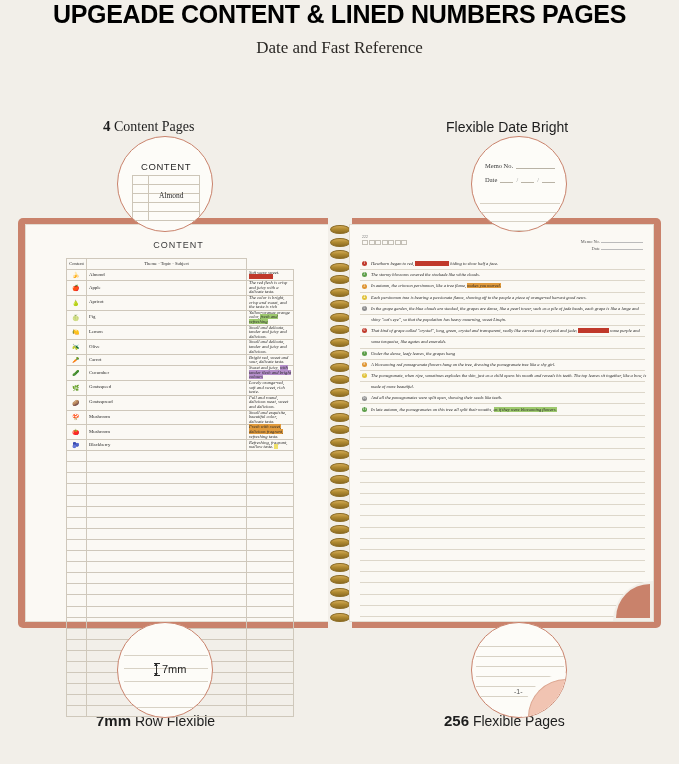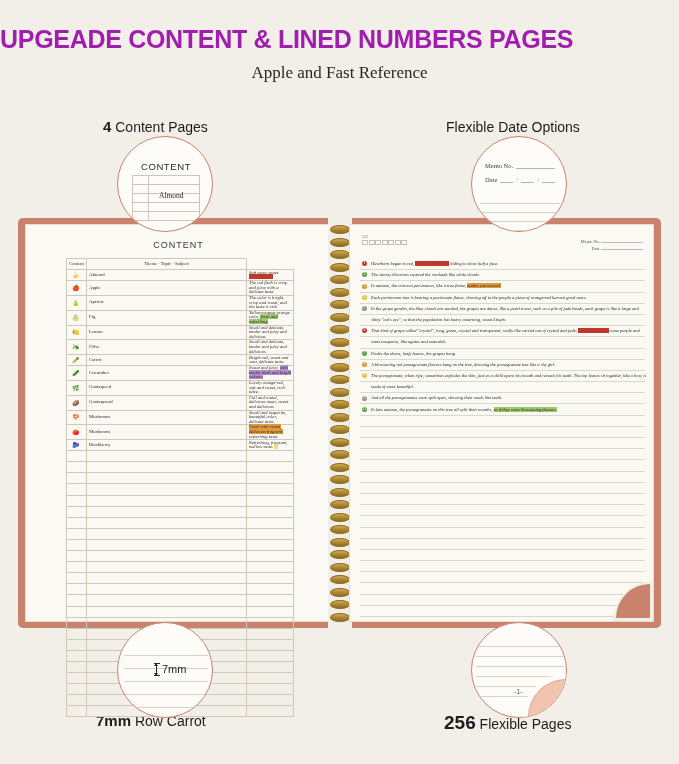--- a/index.html
+++ b/index.html
@@ -13,11 +13,11 @@
     overflow: hidden;
   }
   .headline {
+    text-align: center;
     font-size: 25px;
     font-weight: bold;
     letter-spacing: -0.3px;
-    margin-top: 25px;
-    color: #a21caf;
+    color: #000000;
   }
   .subhead {
     text-align: center;

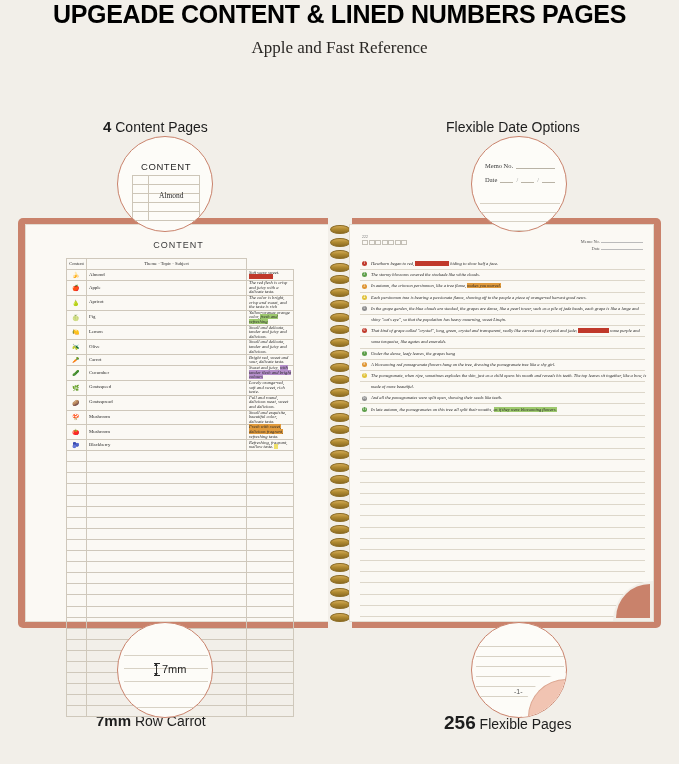--- a/index.html
+++ b/index.html
@@ -215,7 +215,7 @@
 <body>
 
 <div class="headline">UPGEADE CONTENT &amp; LINED NUMBERS PAGES</div>
-<div class="subhead">Apple and Fast Reference</div>
+<div class="subhead">Date and Fast Reference</div>
 
 <div class="label-4content">
   <b>4</b>

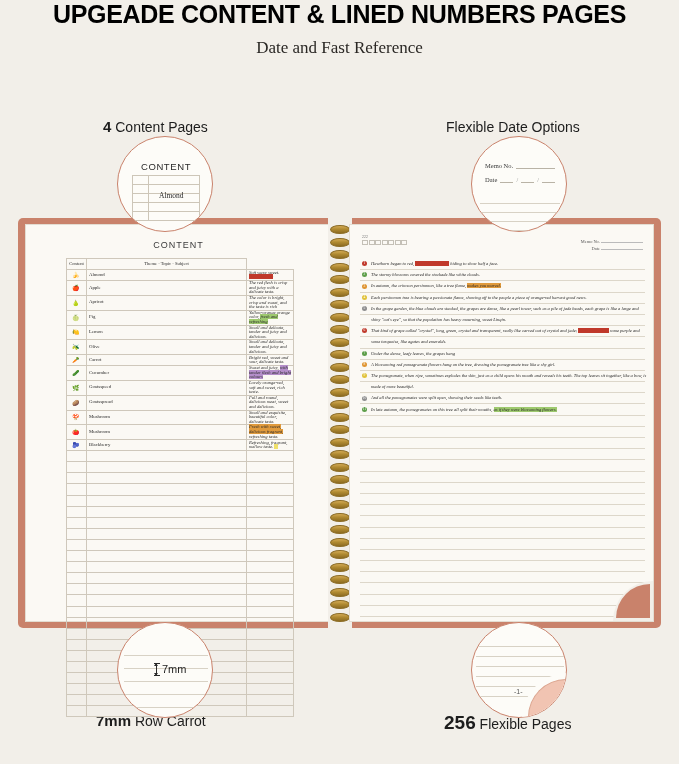--- a/index.html
+++ b/index.html
@@ -28,7 +28,7 @@
   }
   
   .label-4content {
-    position:absolute; left:103px; top:118px; font-size:14px;
+    position:absolute; left:103px; top:118px; font-size:14px;font-family:Liberation Serif, serif;
   }
   .label-4content b { font-size:15px; }
   .label-flex {

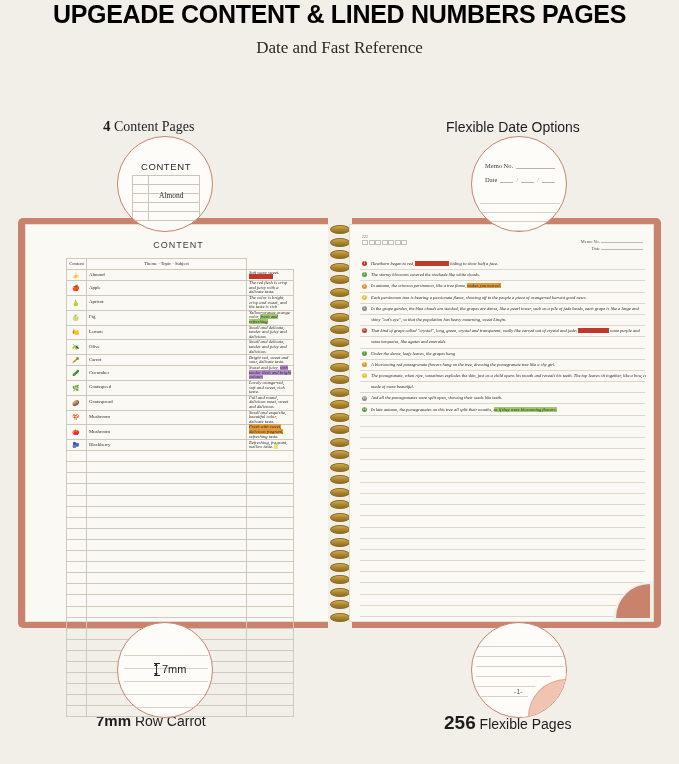--- a/index.html
+++ b/index.html
@@ -221,7 +221,7 @@
   <b>4</b>
   <span>Content Pages</span>
 </div>
-<div class="label-flex">Flexible Date Options</div>
+<div class="label-flex">Flexible Date Bright</div>
 
 <div class="label-7mm">
   <b>7mm</b>

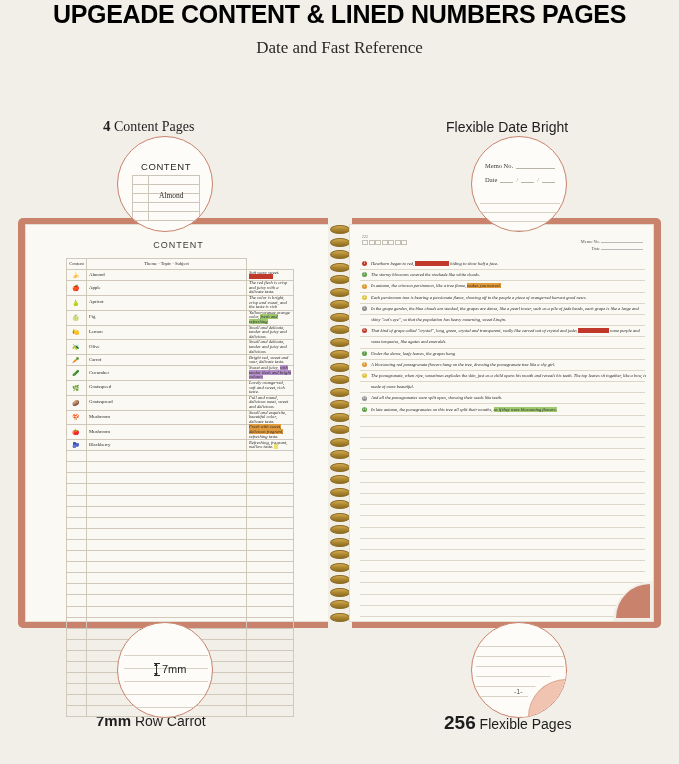--- a/index.html
+++ b/index.html
@@ -225,7 +225,7 @@
 
 <div class="label-7mm">
   <b>7mm</b>
-  <span>Row Carrot</span>
+  <span>Row Flexible</span>
 </div>
 <div class="label-256">
   <b>256</b>

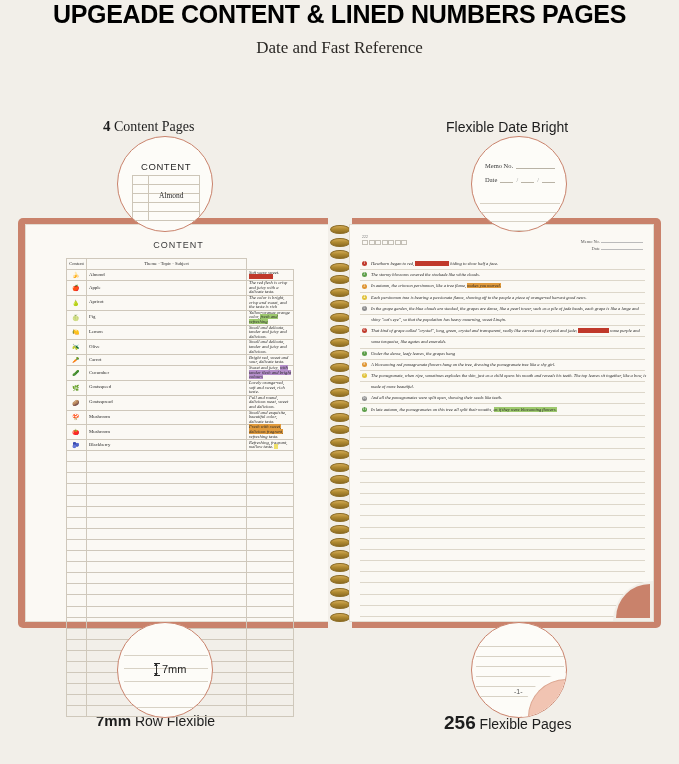--- a/index.html
+++ b/index.html
@@ -38,7 +38,7 @@
   .label-7mm { position:absolute; left:96px; top:712px; font-size:14px; }
   .label-7mm b { font-size:15px; }
   .label-256 { position:absolute; left:444px; top:712px; font-size:14px; }
-  .label-256 b { font-size:19px;text-align:right; }
+  .label-256 b { font-size:15px;text-align:right; }
 
   
   .notebook {

